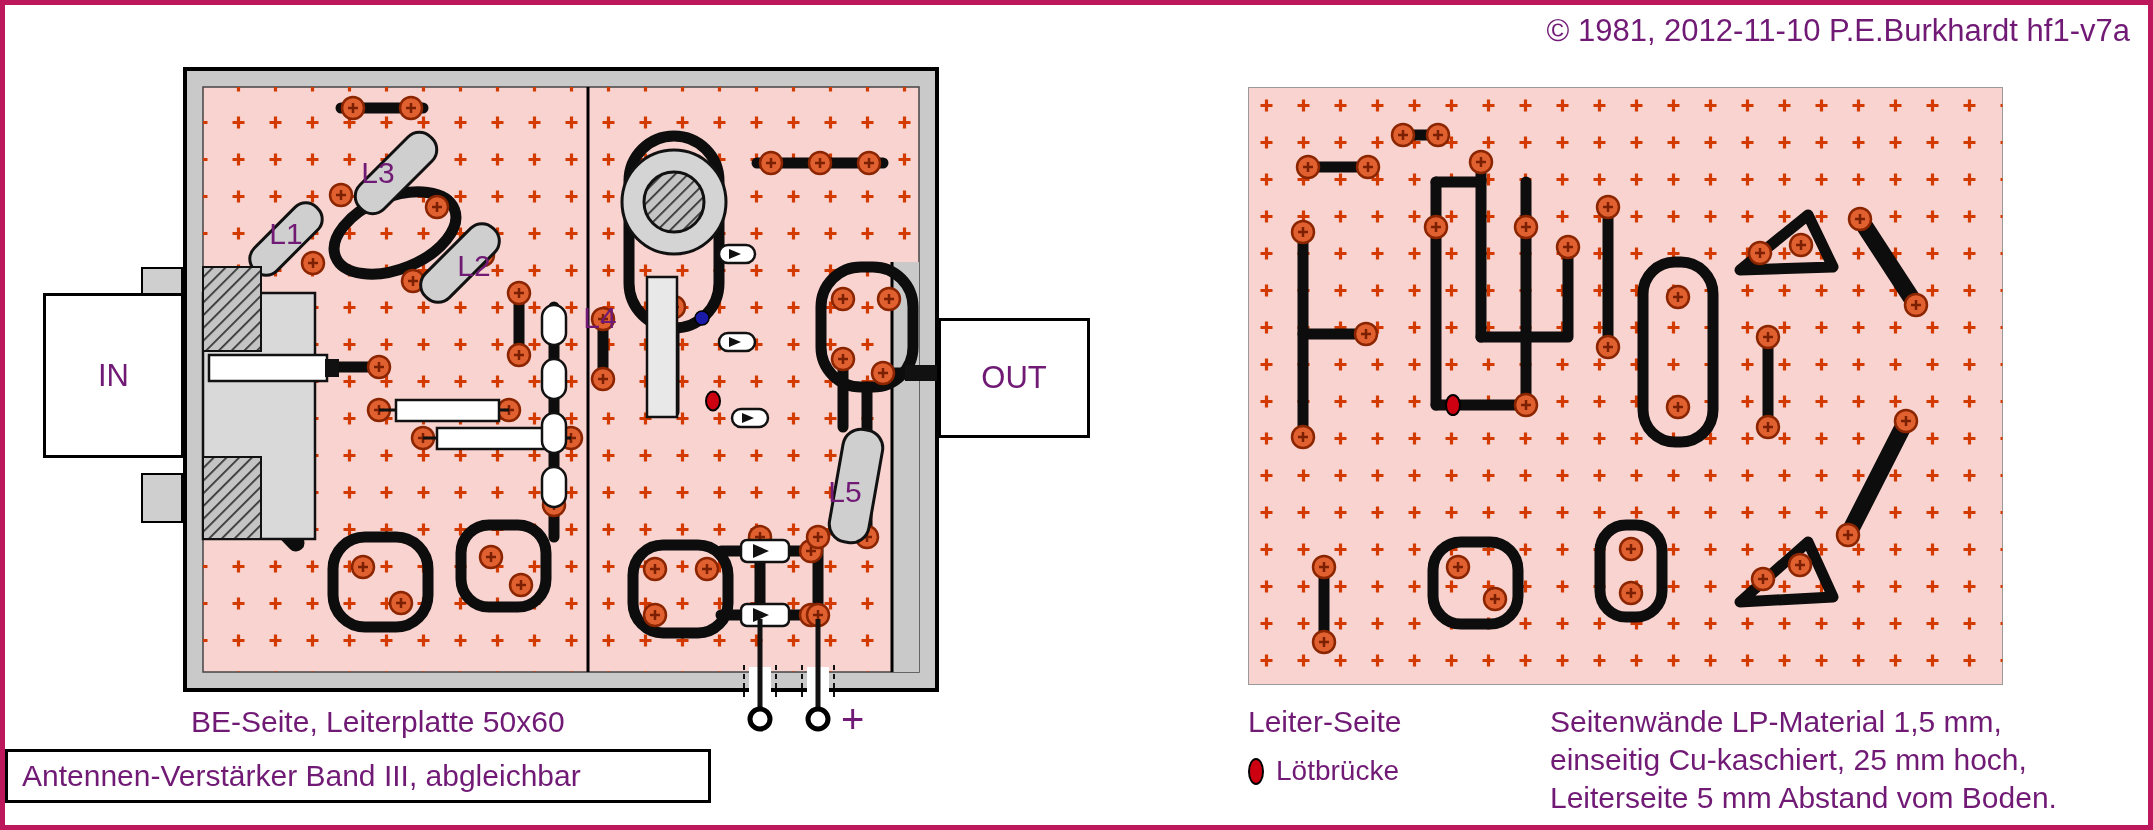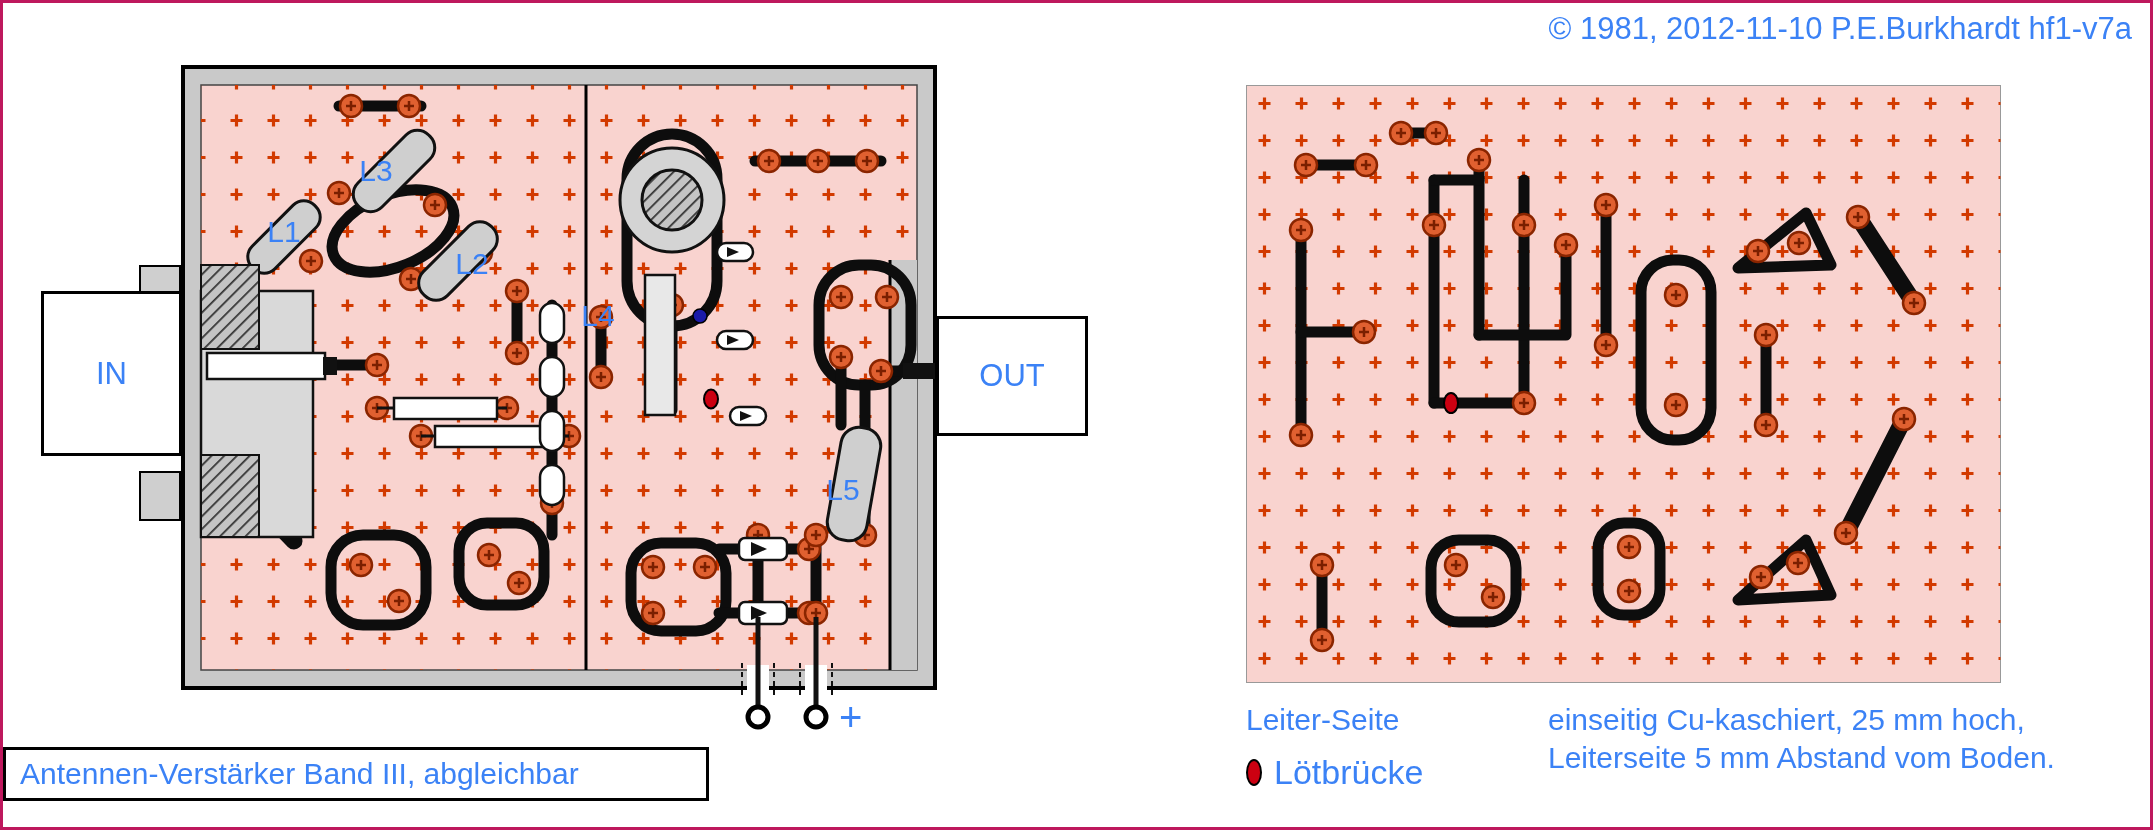--- a/index.html
+++ b/index.html
@@ -15,8 +15,8 @@
   html,body{margin:0;padding:0;background:#fff;}
   .screen{
     position:relative;width:2153px;height:830px;background:#fff;
-    border:3px solid #be185d;box-sizing:border-box;overflow:hidden;
-    font-family:"Liberation Sans",sans-serif;color:#3b82f6;
+    border:5px solid #be185d;box-sizing:border-box;overflow:hidden;
+    font-family:"Liberation Sans",sans-serif;color:#701a75;
   }
   .copyright{position:absolute;top:8px;right:18px;font-size:31px;}
   .board-svg{position:absolute;}

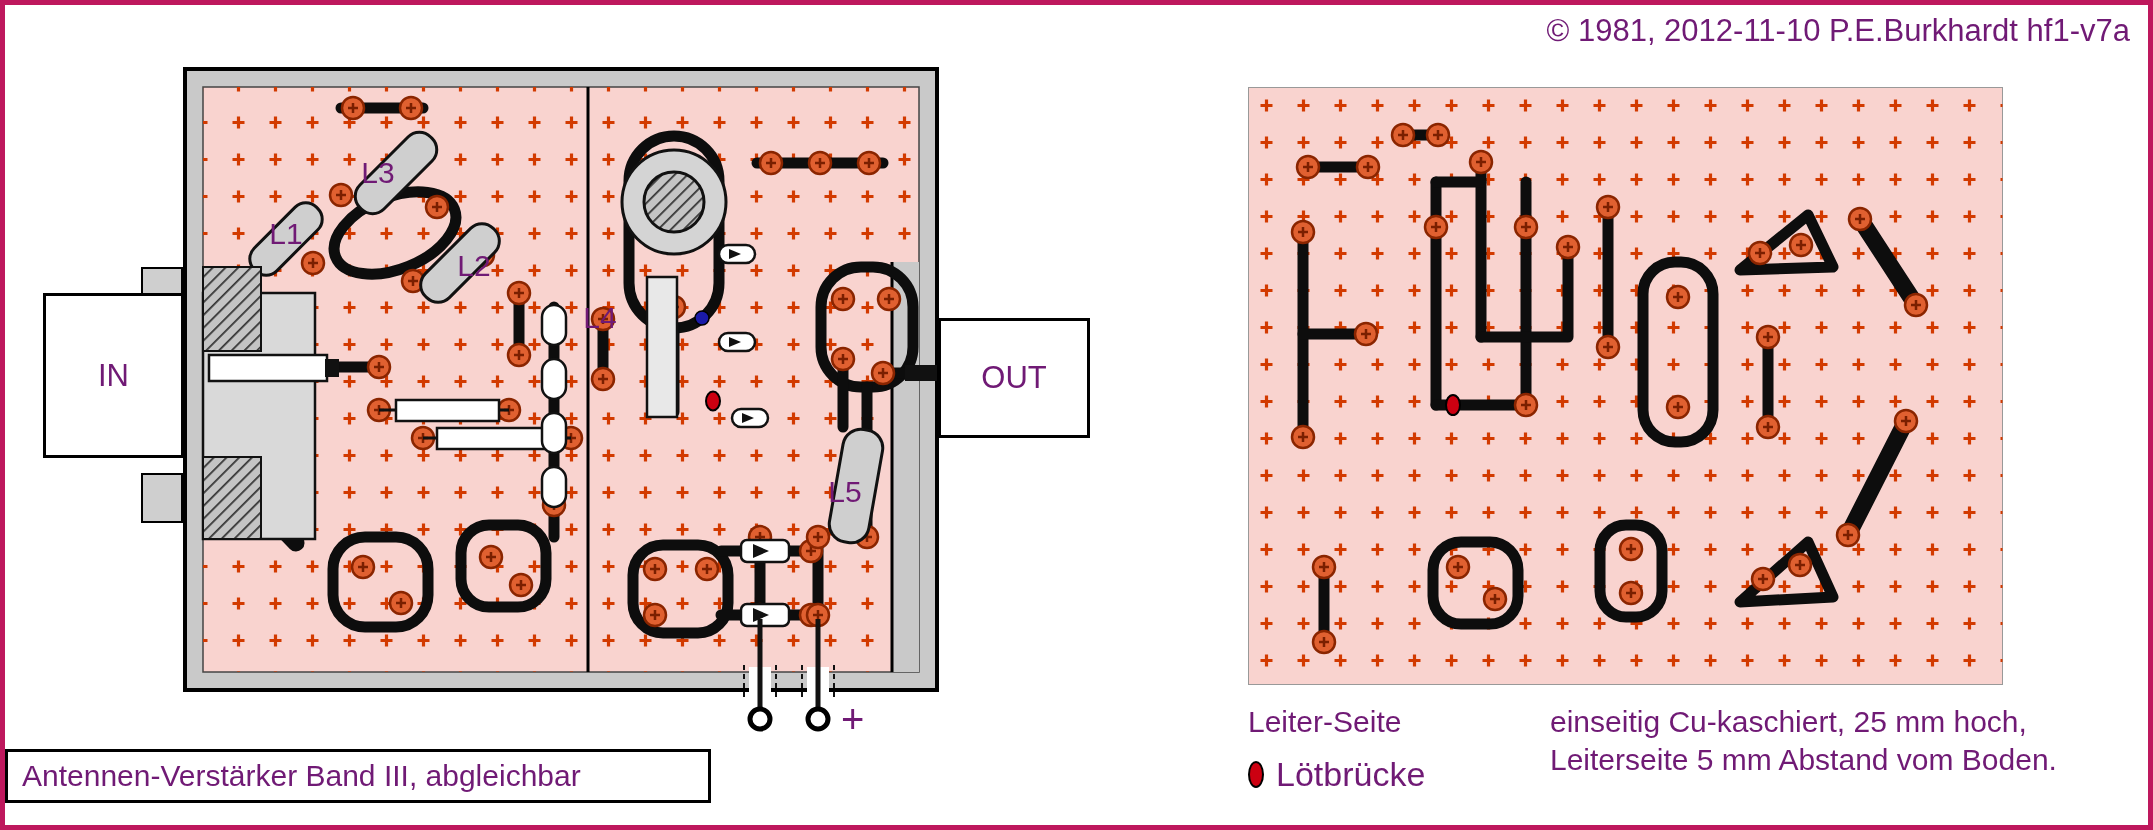--- a/index.html
+++ b/index.html
@@ -297,6 +297,7 @@
 
   <div class="plus-label">+</div>
 
+  <div class="caption caption-left">BE-Seite, Leiterplatte 50x60</div>
   <div class="caption caption-right">Leiter-Seite</div>
 
   <div class="legend-row">

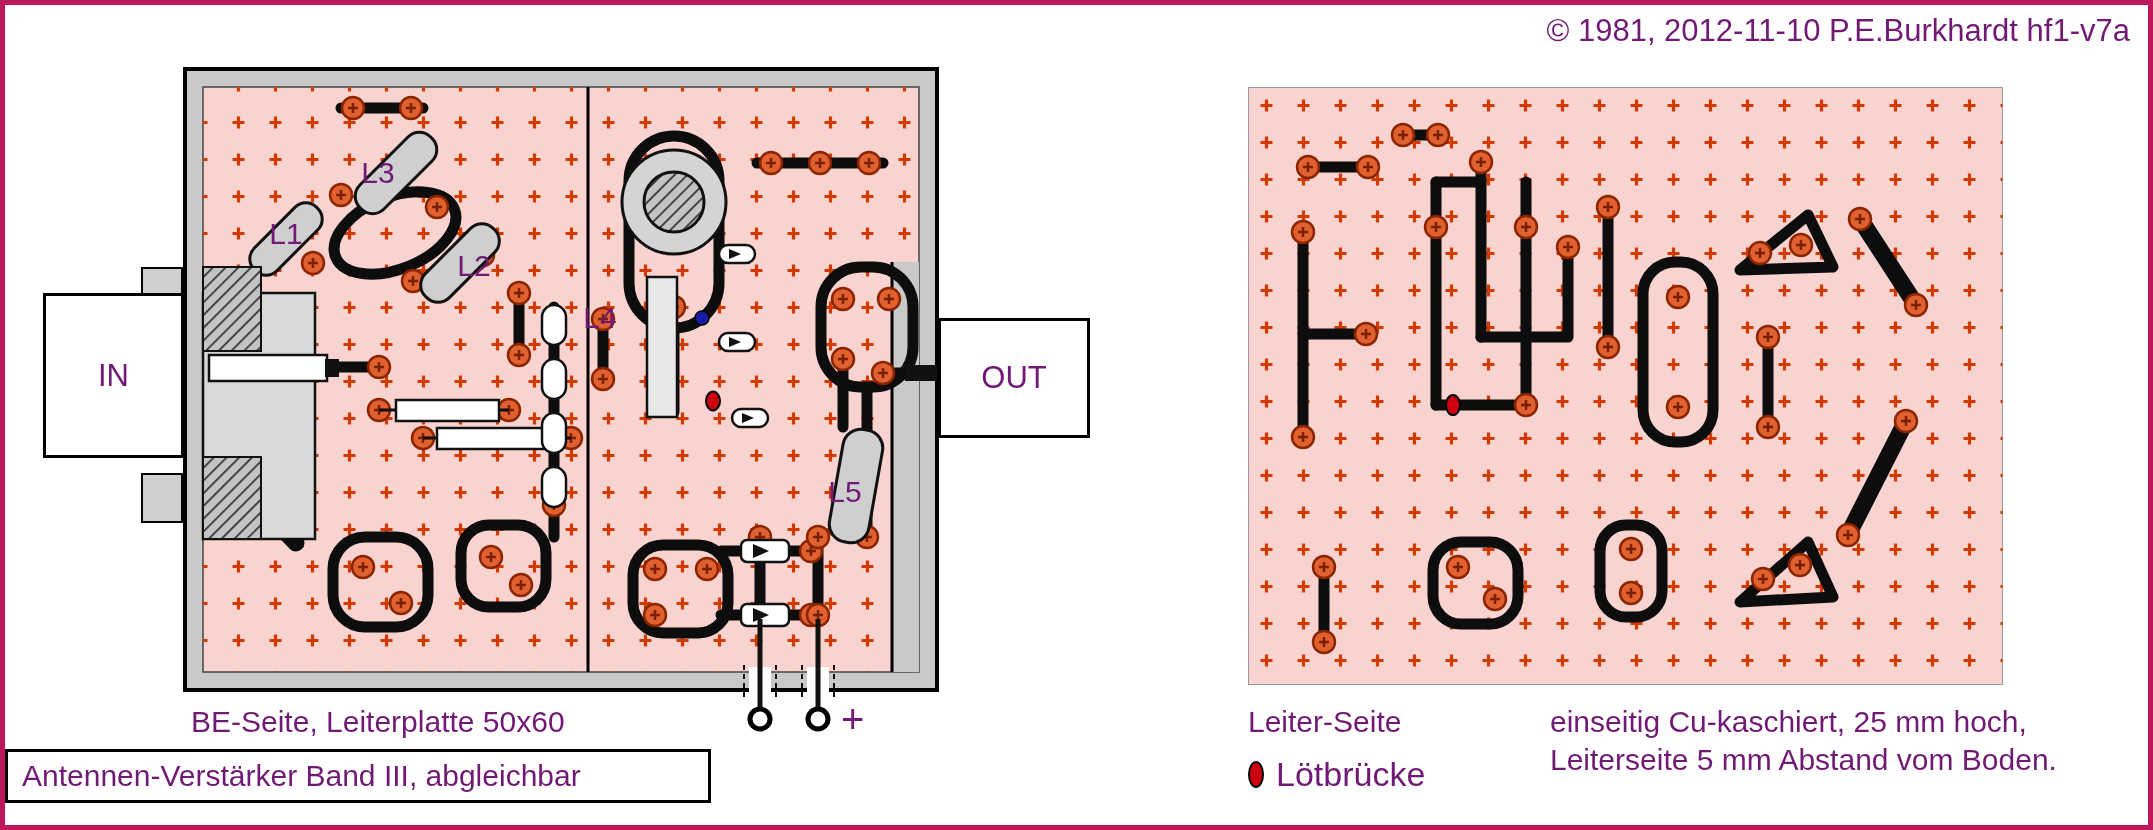--- a/index.html
+++ b/index.html
@@ -306,6 +306,7 @@
   </div>
 
   <div class="notes">
+    <div>Seitenwände LP-Material 1,5 mm,</div>
     <div>einseitig Cu-kaschiert, 25 mm hoch,</div>
     <div>Leiterseite 5 mm Abstand vom Boden.</div>
   </div>

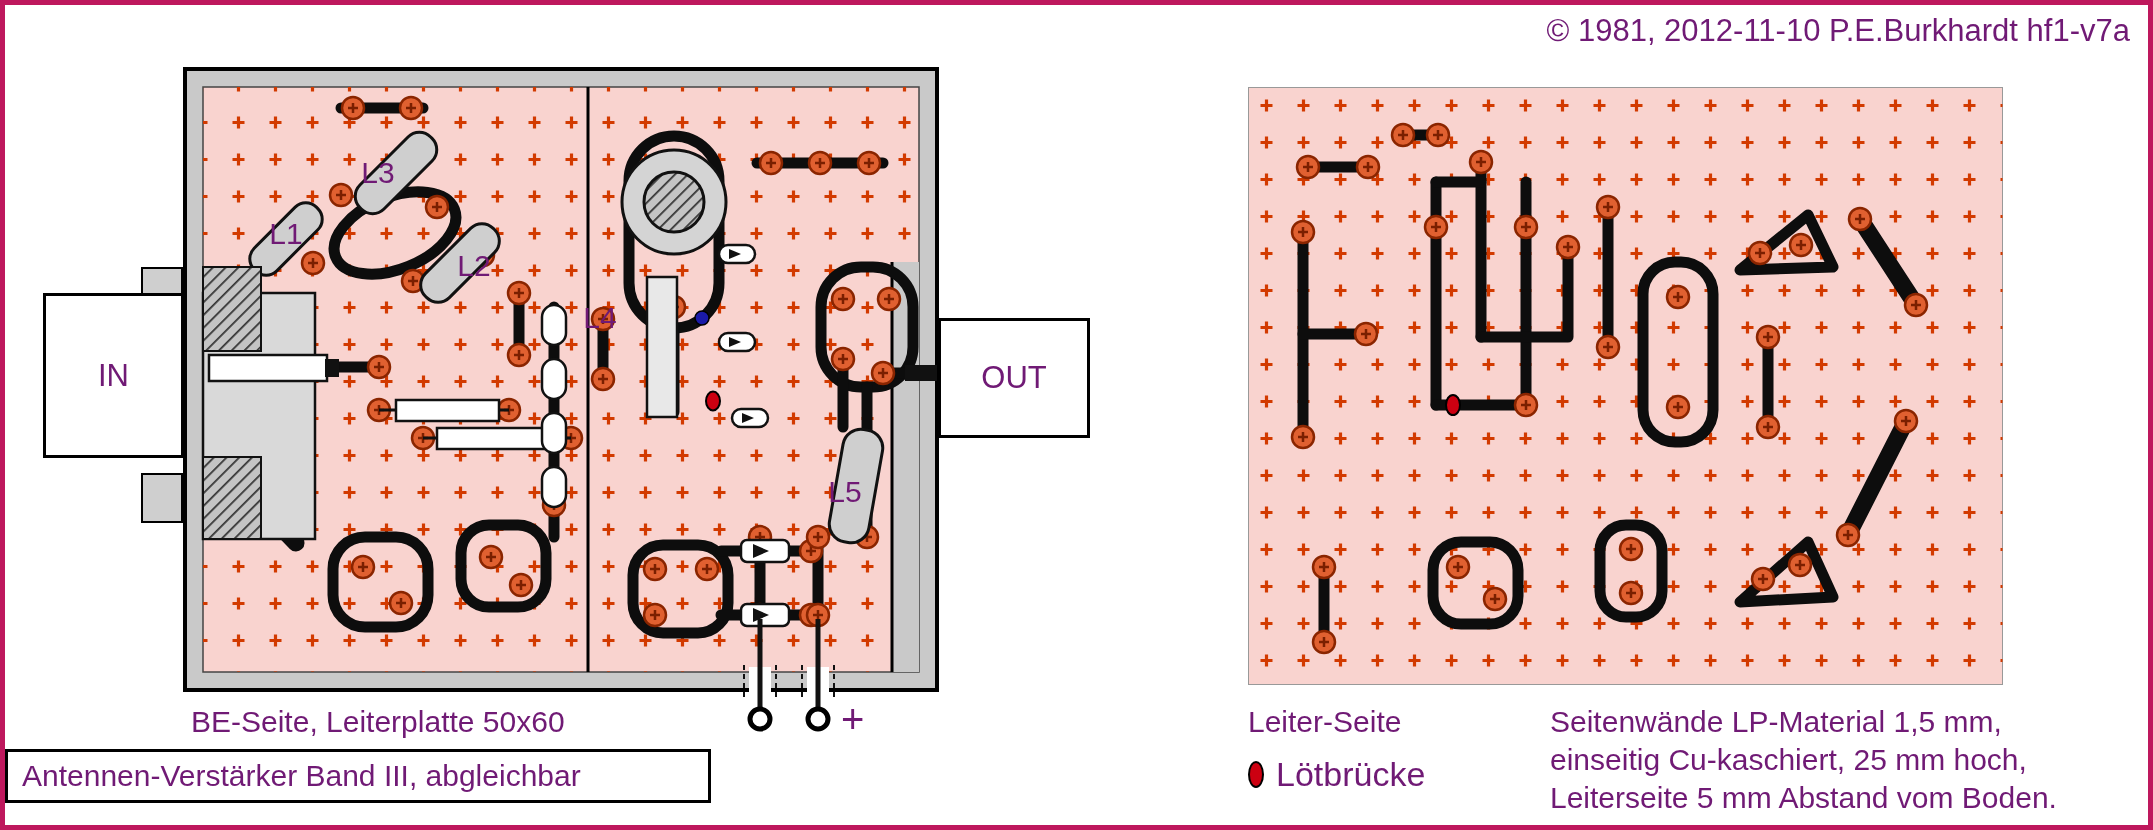--- a/index.html
+++ b/index.html
@@ -31,7 +31,7 @@
   .jack-tab.t1{left:136px;top:262px;}
   .jack-tab.t2{left:136px;top:468px;}
   .plus-label{position:absolute;left:836px;top:692px;font-size:40px;}
-  .legend-row{position:absolute;left:1243px;top:750px;display:flex;align-items:center;gap:12px;font-size:34px;}
+  .legend-row{position:absolute;left:1243px;top:750px;display:flex;align-items:center;gap:12px;font-size:28px;}
   .legend-dot{display:inline-block;width:16px;height:27px;border-radius:50%;background:var(--solder-red);border:2.5px solid #000;box-sizing:border-box;}
   .notes{position:absolute;left:1545px;top:698px;font-size:30px;line-height:38px;}
   .title-box{position:absolute;left:0px;top:744px;width:706px;height:54px;background:#fff;border:3px solid #000;display:flex;align-items:center;padding-left:14px;font-size:30px;box-sizing:border-box;}

